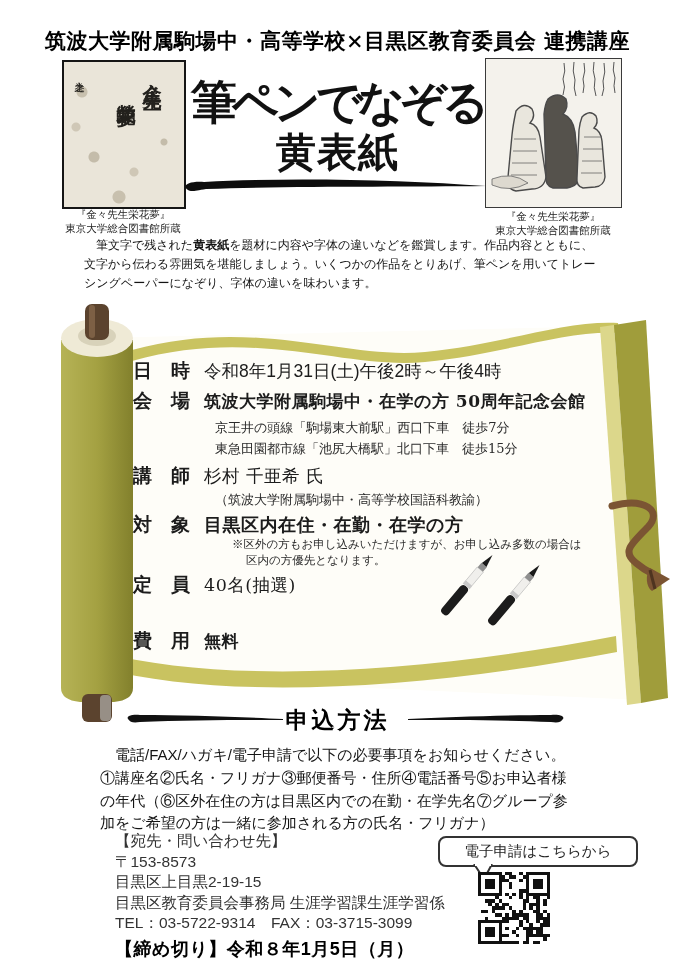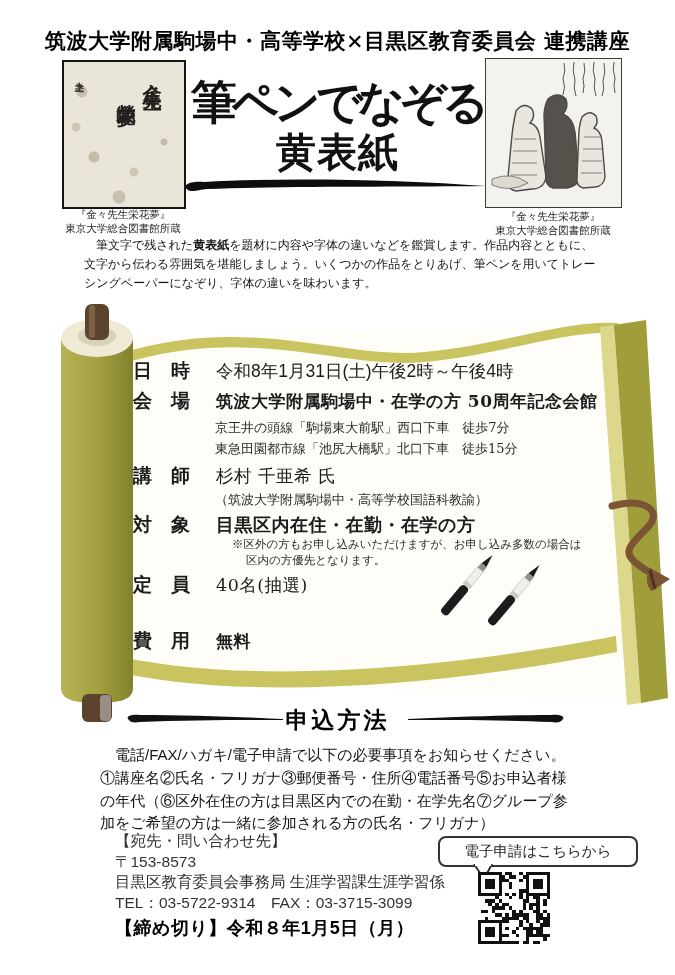--- a/index.html
+++ b/index.html
@@ -37,7 +37,7 @@
   .scroll{top:300px;left:0;width:675px;height:440px;}
   .srow{position:absolute;white-space:nowrap;}
   .slabel{display:inline-block;font-weight:bold;font-size:19px;color:#1c1c1c;letter-spacing:0;}
-  .sval{display:inline-block;margin-left:26px;font-size:17.5px;color:#1c1c1c;}
+  .sval{display:inline-block;margin-left:14px;font-size:17.5px;color:#1c1c1c;}
   .v-sans{font-family:"Liberation Sans",sans-serif;}
   .v-serif{font-family:"DejaVu Serif","Liberation Serif",serif;letter-spacing:0.5px;}
   .v-serif-b{font-family:"DejaVu Serif","Liberation Serif",serif;font-weight:bold;font-size:17px;letter-spacing:0.5px;}

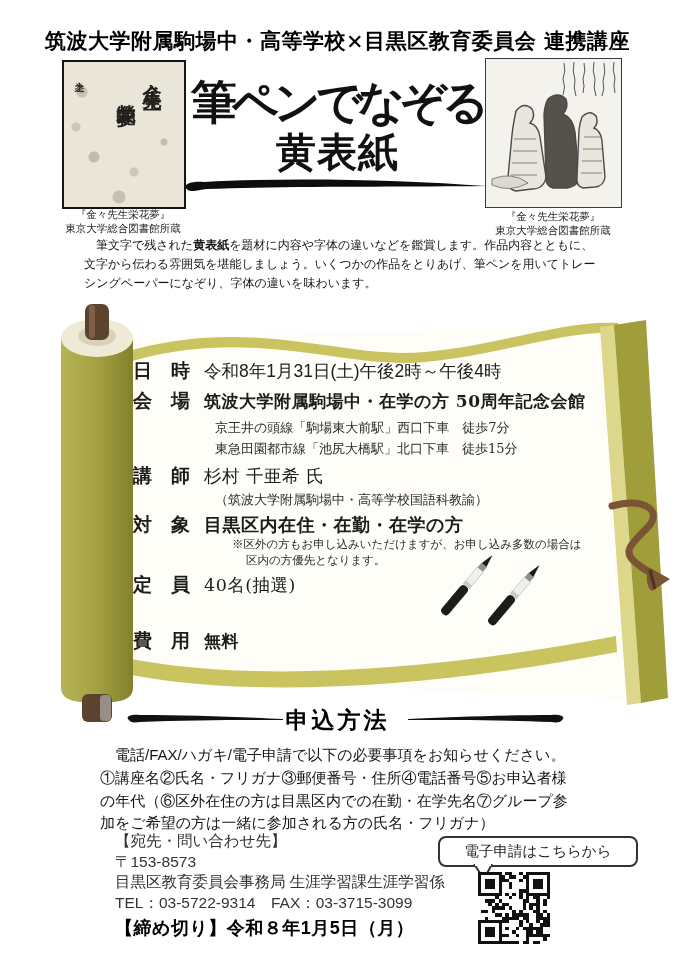--- a/index.html
+++ b/index.html
@@ -198,6 +198,7 @@
   <div class="abs contact">
     <div>【宛先・問い合わせ先】</div>
     <div>〒153-8573</div>
+    <div>目黒区上目黒2-19-15</div>
     <div>目黒区教育委員会事務局 生涯学習課生涯学習係</div>
     <div>TEL：03-5722-9314　FAX：03-3715-3099</div>
     <div class="deadline">【締め切り】令和８年1月5日（月）</div>

